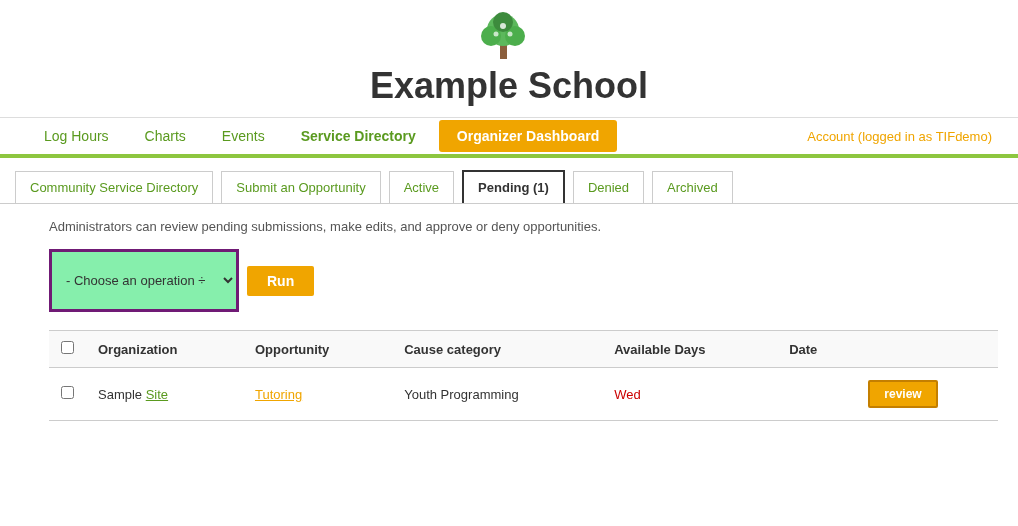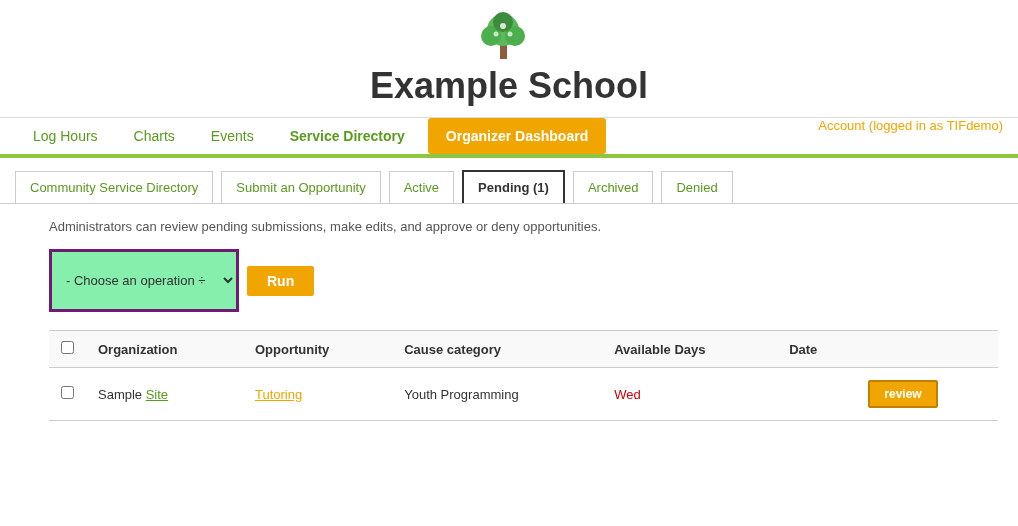--- a/index.html
+++ b/index.html
@@ -27,7 +27,8 @@
     
     .navbar {
       display: flex;
-      padding: 0 15px;
+      align-items: center;
+      padding: 0 26px;
       border-bottom: 4px solid #8dc63f;
       background: #fff;
     }

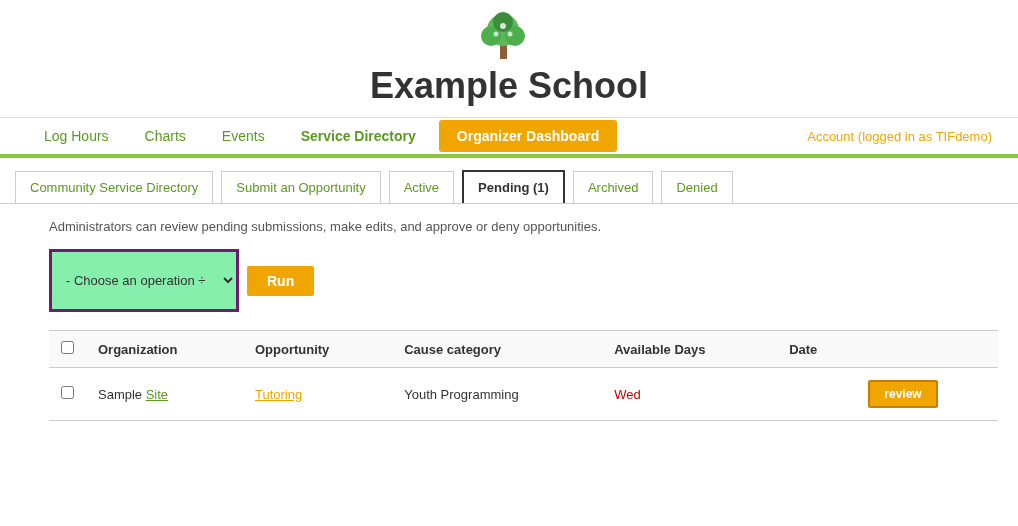--- a/index.html
+++ b/index.html
@@ -212,8 +212,8 @@
   <div class="tab">Submit an Opportunity</div>
   <div class="tab">Active</div>
   <div class="tab active-tab">Pending (1)</div>
+  <div class="tab">Denied</div>
   <div class="tab">Archived</div>
-  <div class="tab">Denied</div>
 </div>
 
 <div class="content">

